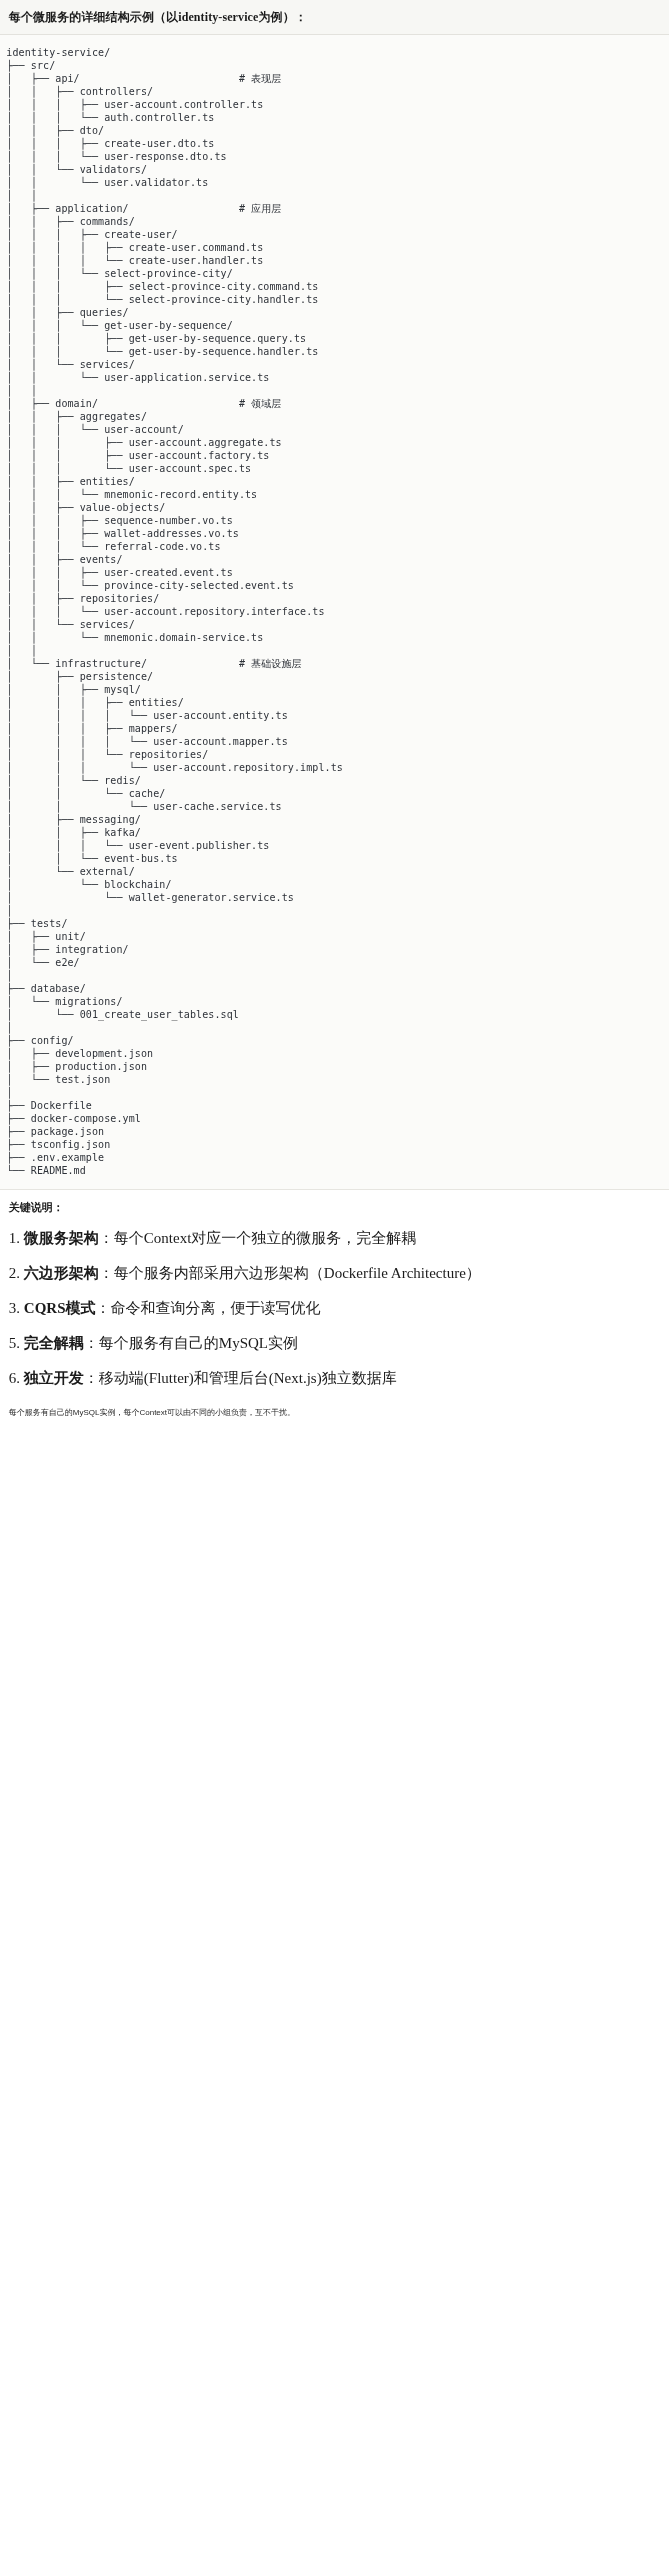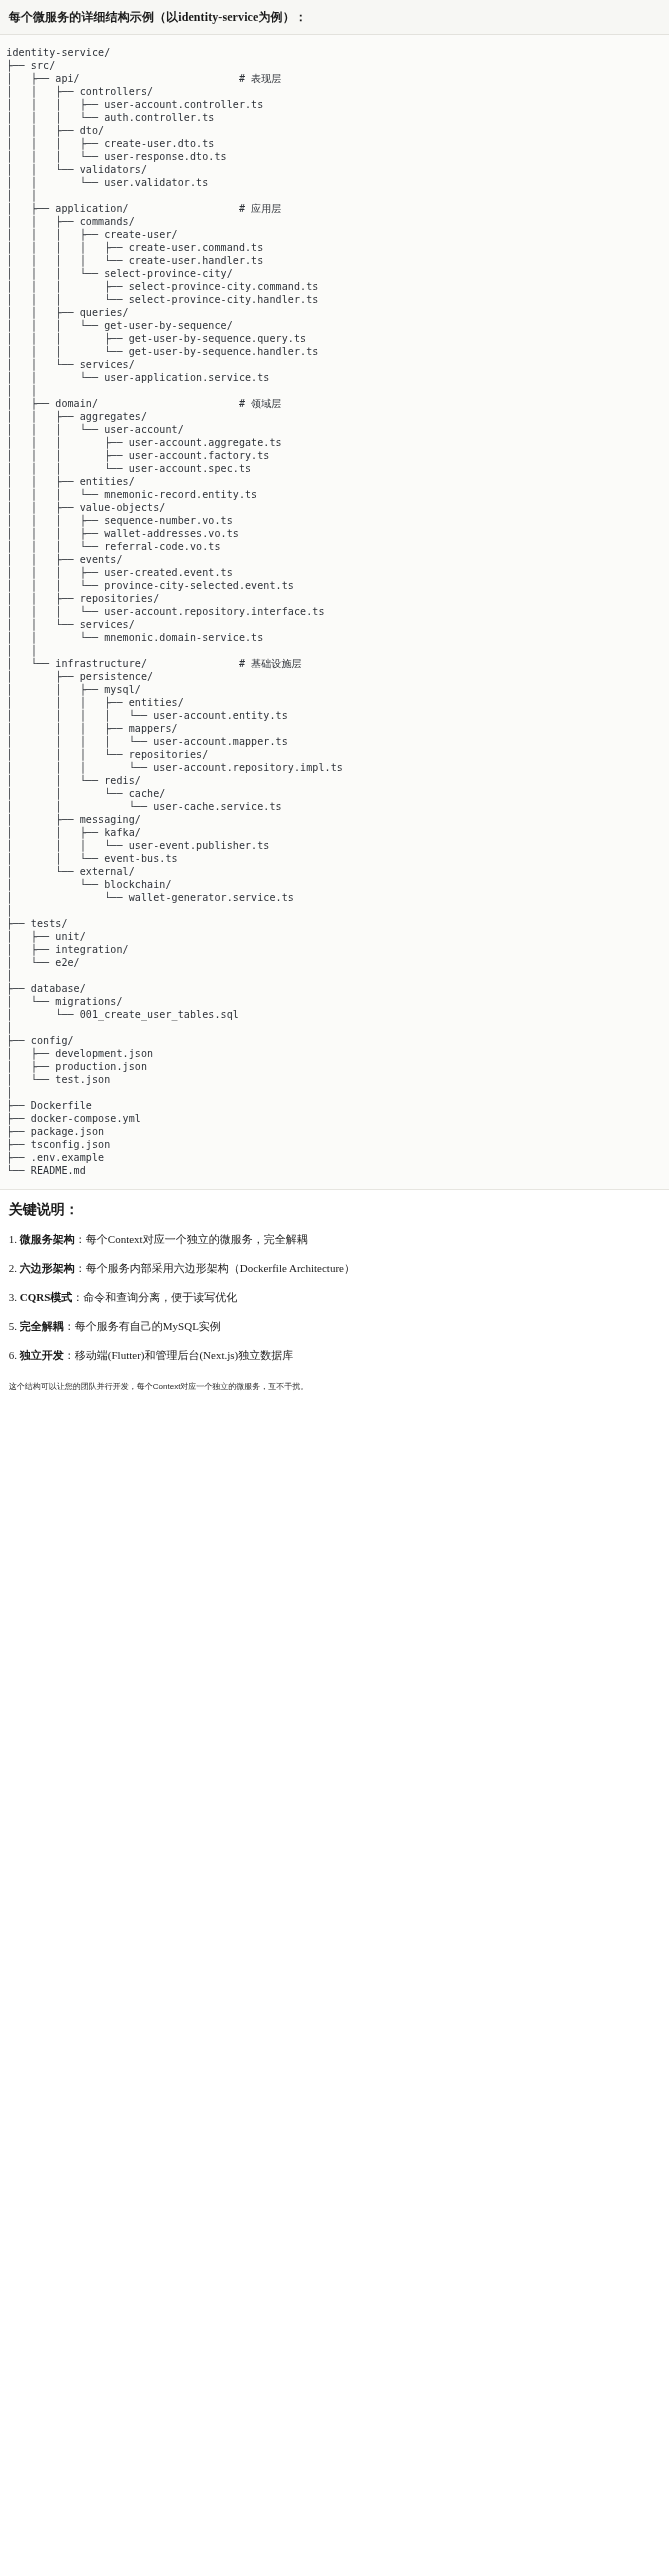--- a/index.html
+++ b/index.html
@@ -62,7 +62,7 @@
   .notes-heading {
     font-family: "Liberation Serif", "DejaVu Serif", serif;
     font-weight: bold;
-    font-size: 14px;
+    font-size: 11px;
     line-height: 1.4;
     color: #1b1b1b;
     margin-bottom: 11.3px;

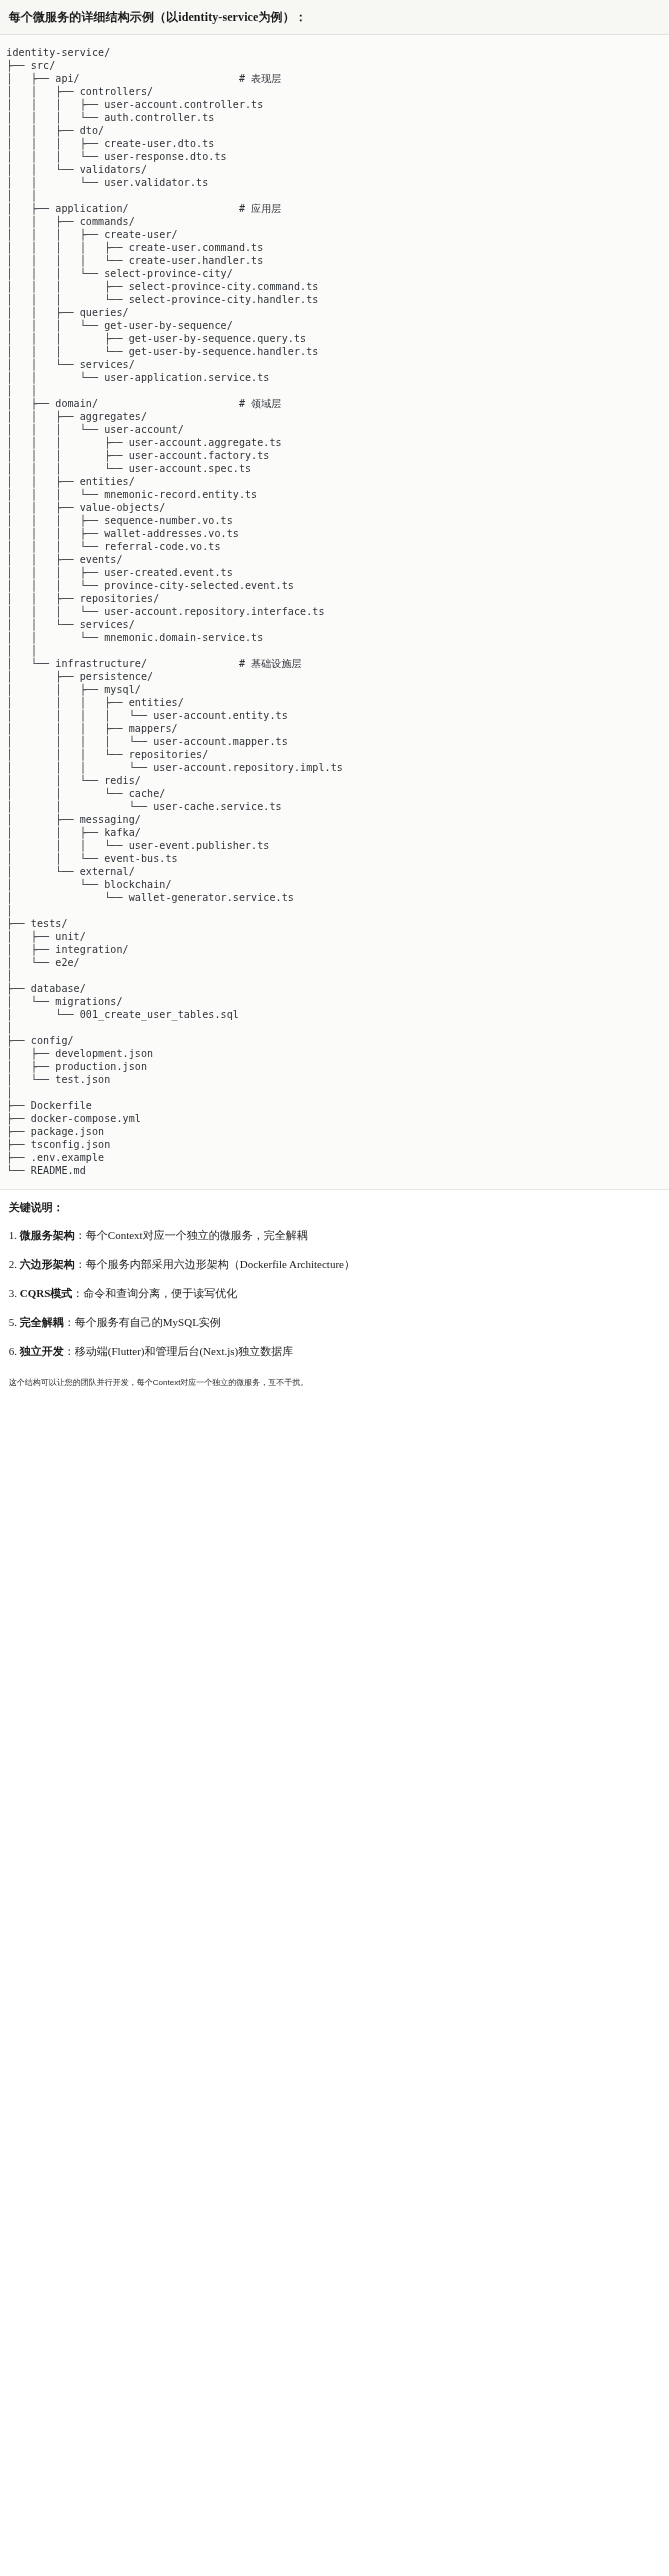--- a/index.html
+++ b/index.html
@@ -69,7 +69,7 @@
   }
   .note-item {
     font-family: "Liberation Serif", "DejaVu Serif", serif;
-    font-size: 11px;
+    font-size: 15px;
     line-height: 1.5;
     color: #1b1b1b;
     margin-bottom: 12.5px;

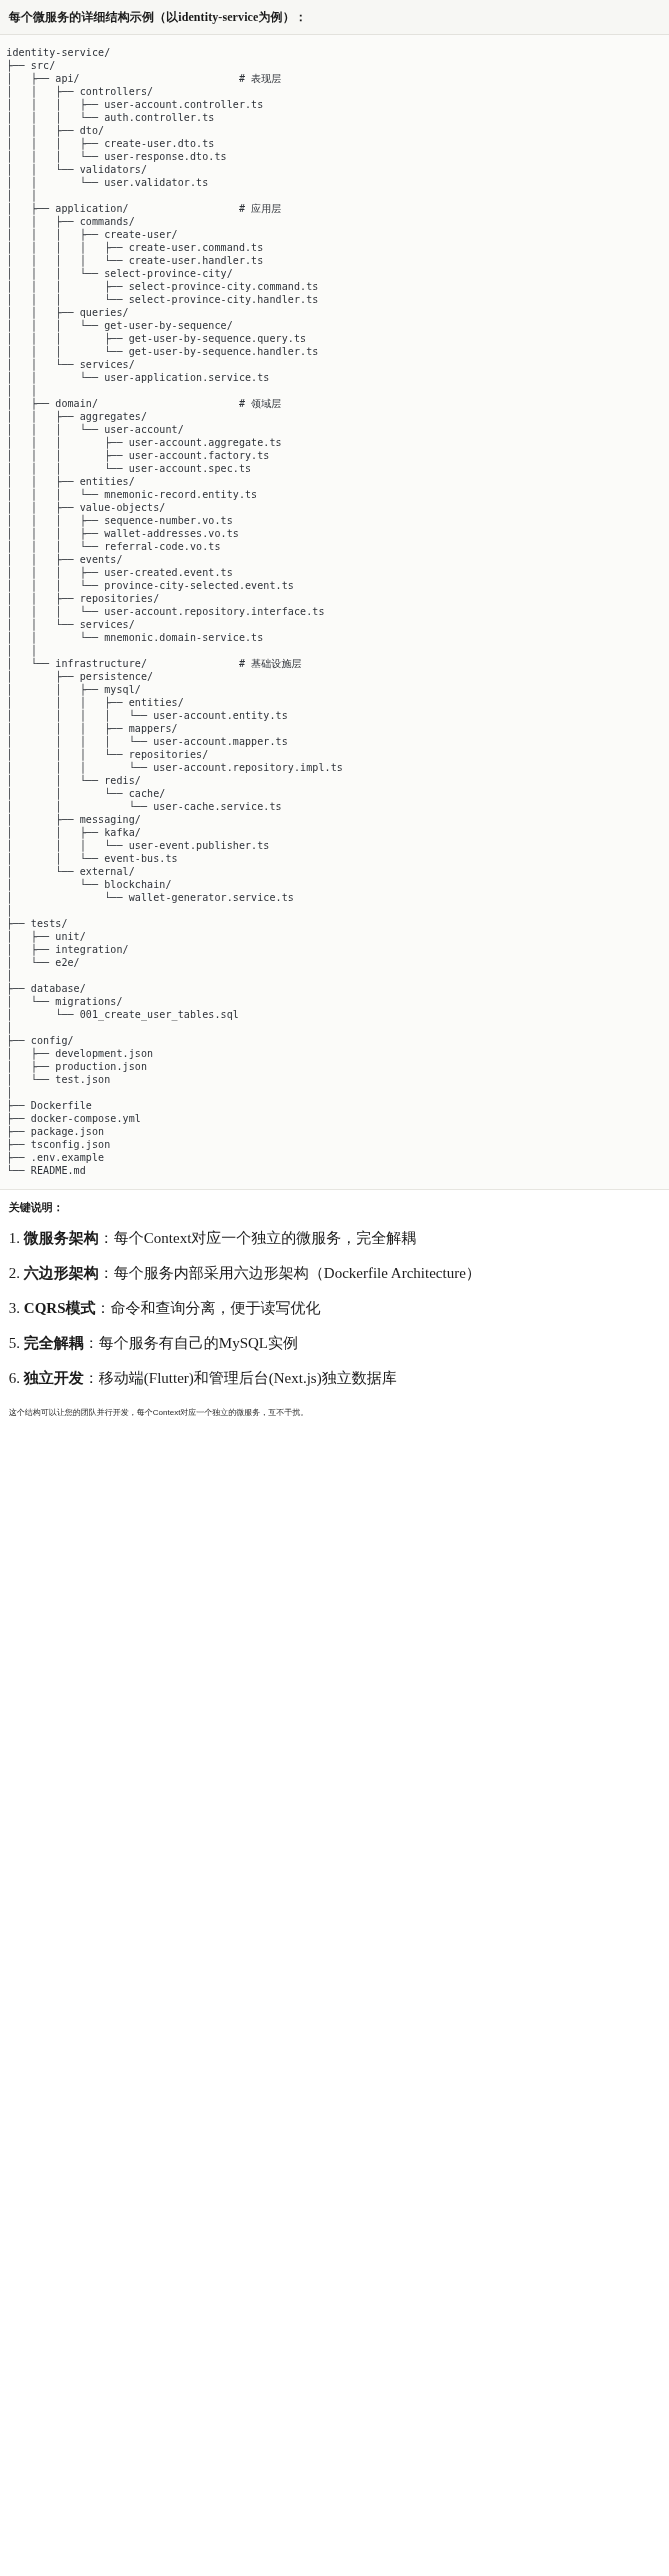--- a/index.html
+++ b/index.html
@@ -112,7 +112,7 @@
       </div>
   </div>
 
-  <div class="footer-note">这个结构可以让您的团队并行开发，每个Context对应一个独立的微服务，互不干扰。</div>
+  <div class="footer-note">每个服务有自己的MySQL实例，每个Context可以由不同的小组负责，互不干扰。</div>
 
 </div>
 

